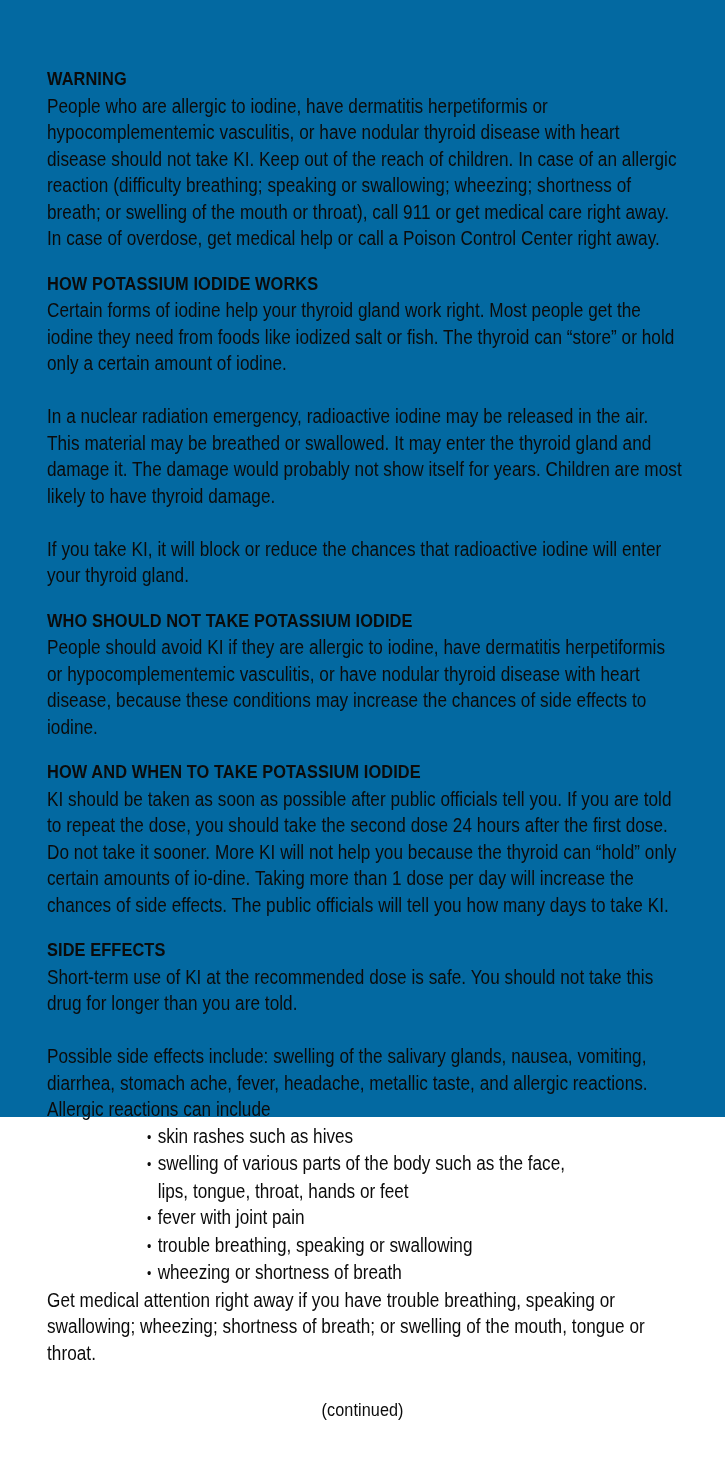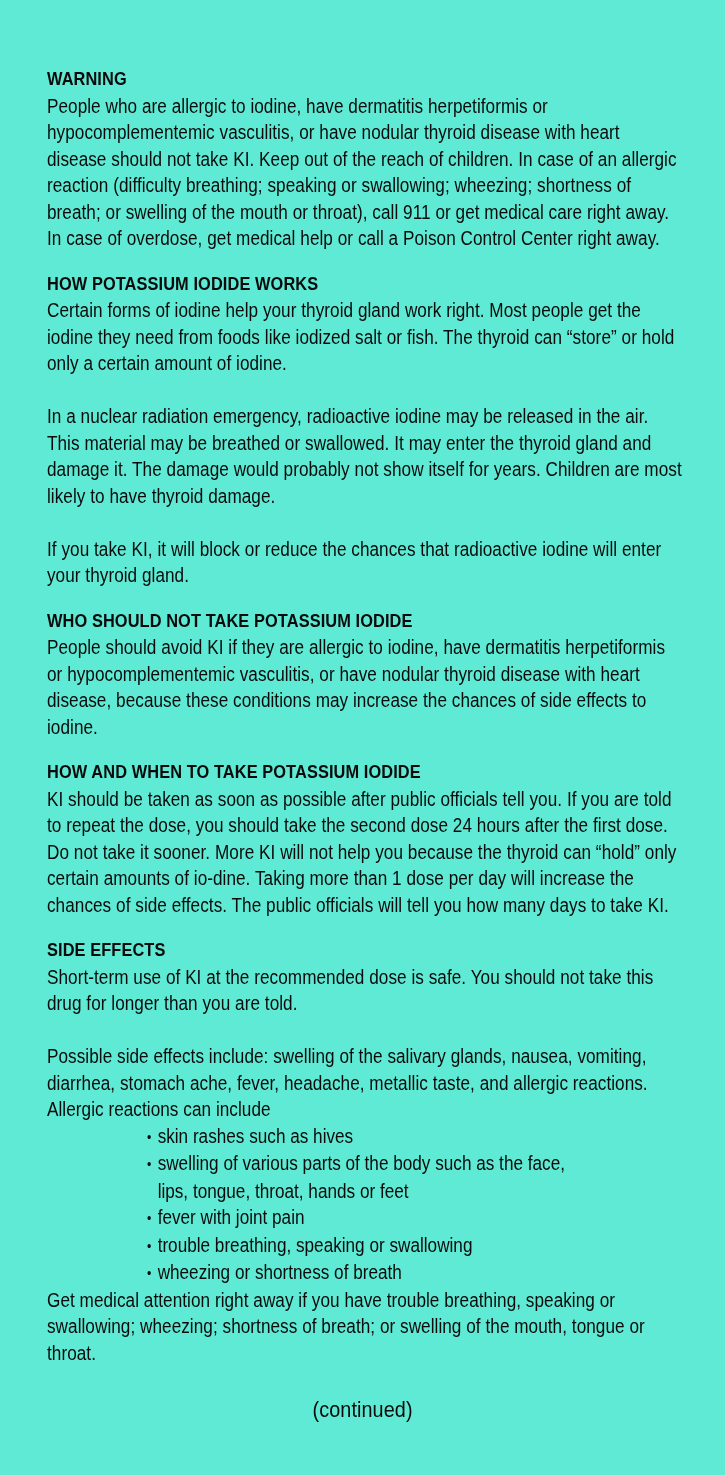--- a/index.html
+++ b/index.html
@@ -21,8 +21,8 @@
     position: absolute;
     left: 0; top: 0;
     width: 725px;
-    height: 1475px;
-    background: #5eead4;
+    height: 1117px;
+    background: #0369a1;
   }
   #doc {
     position: absolute;

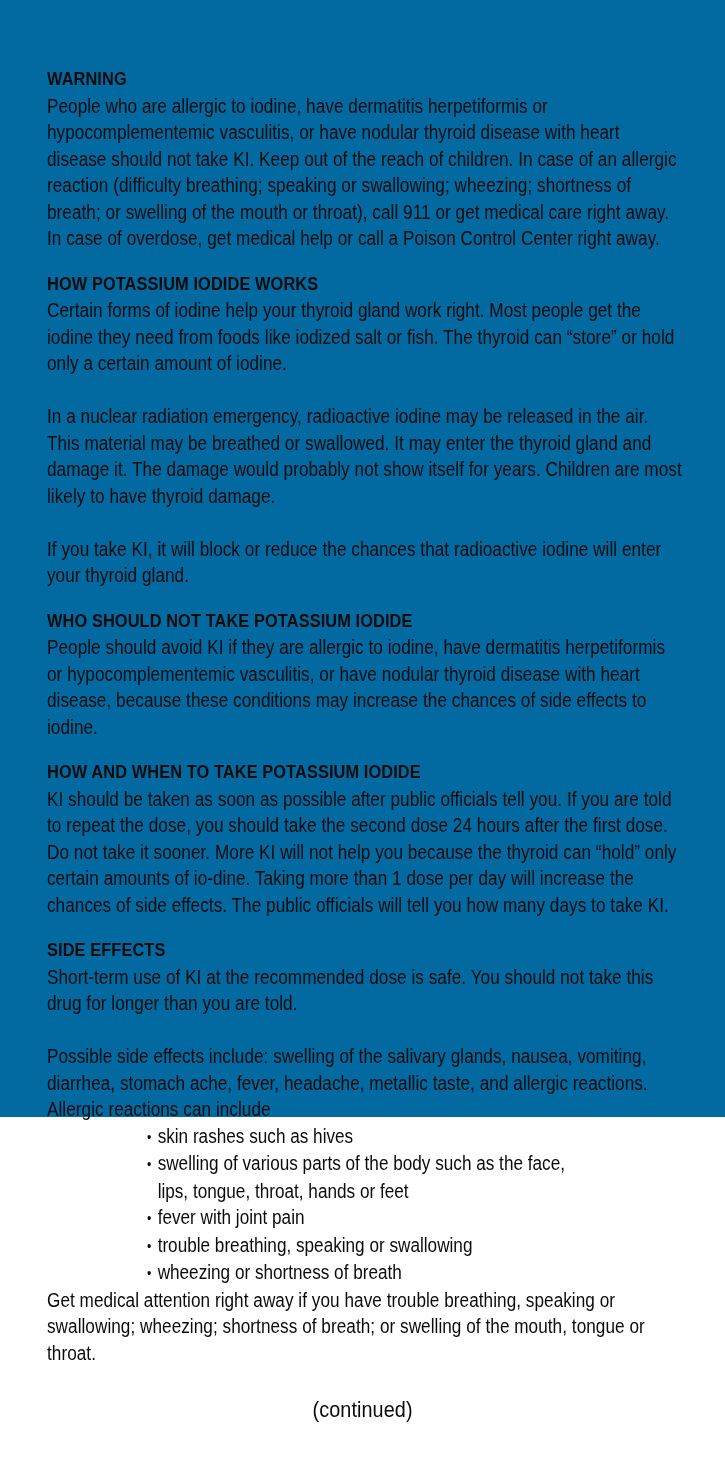--- a/index.html
+++ b/index.html
@@ -104,7 +104,7 @@
     top: 1398px;
     width: 725px;
     text-align: center;
-    font-size: 22px;
+    font-size: 18px;
     line-height: 24px;
     letter-spacing: 0.1px;
   }

